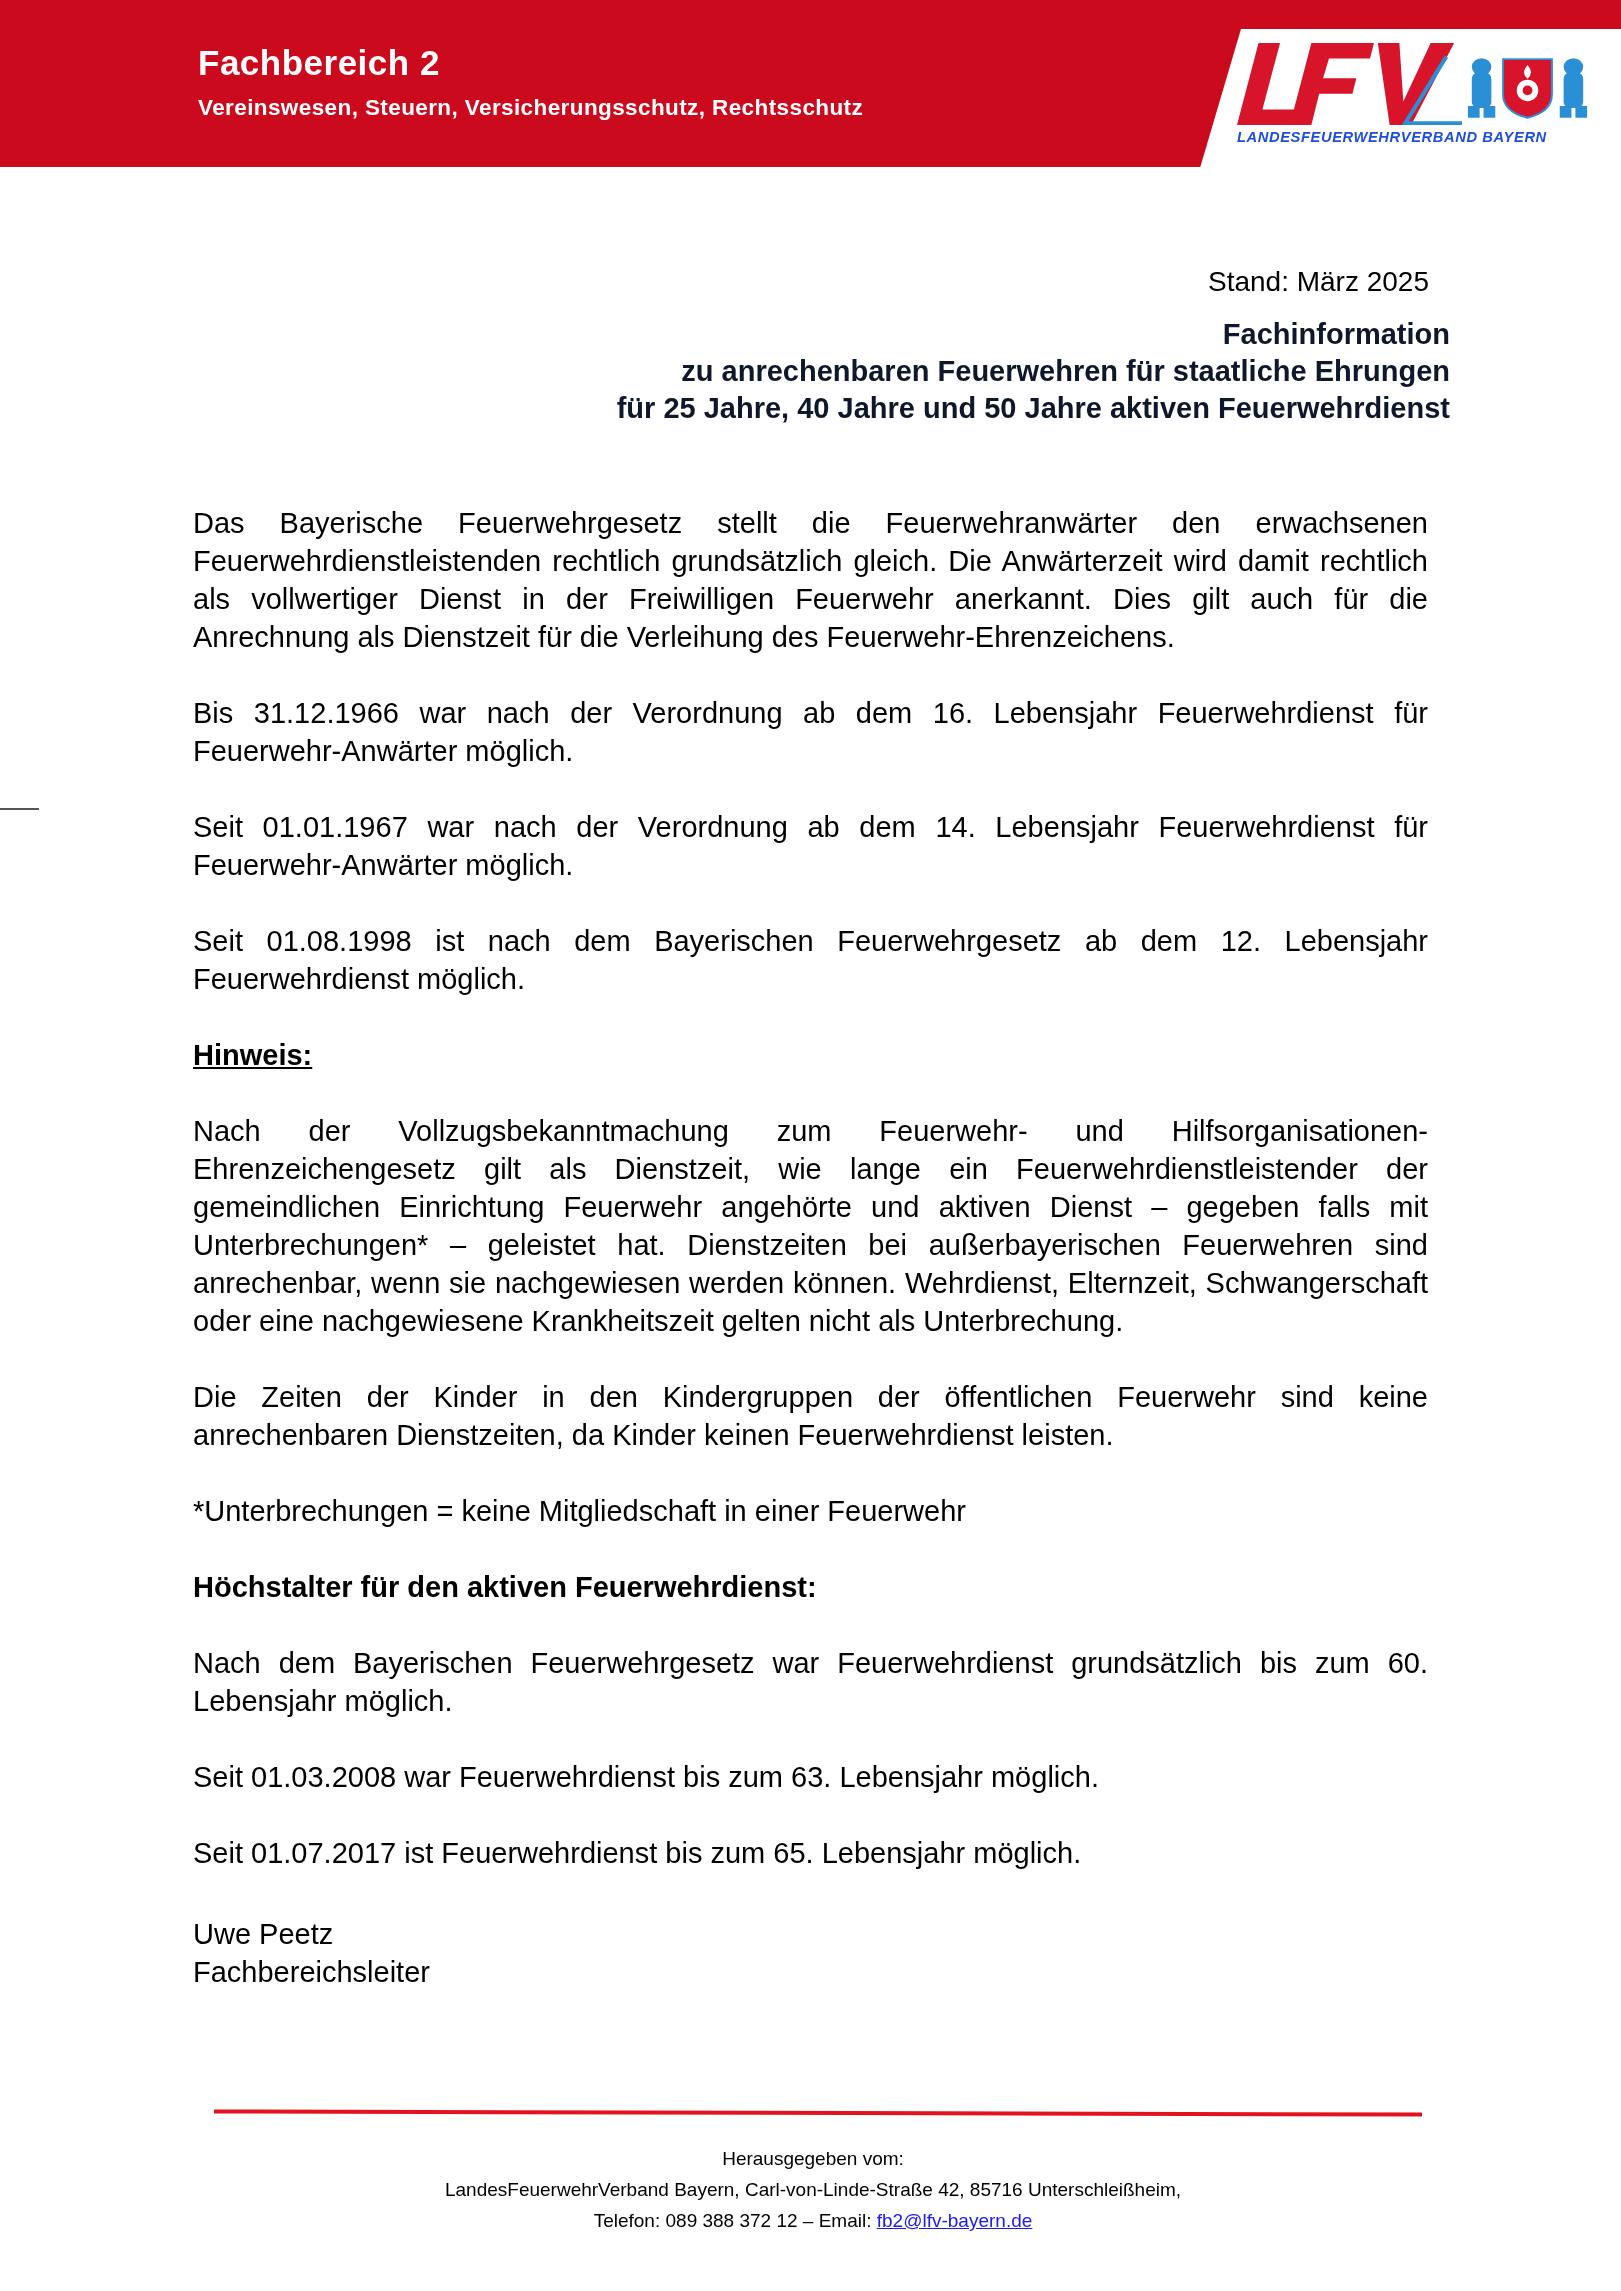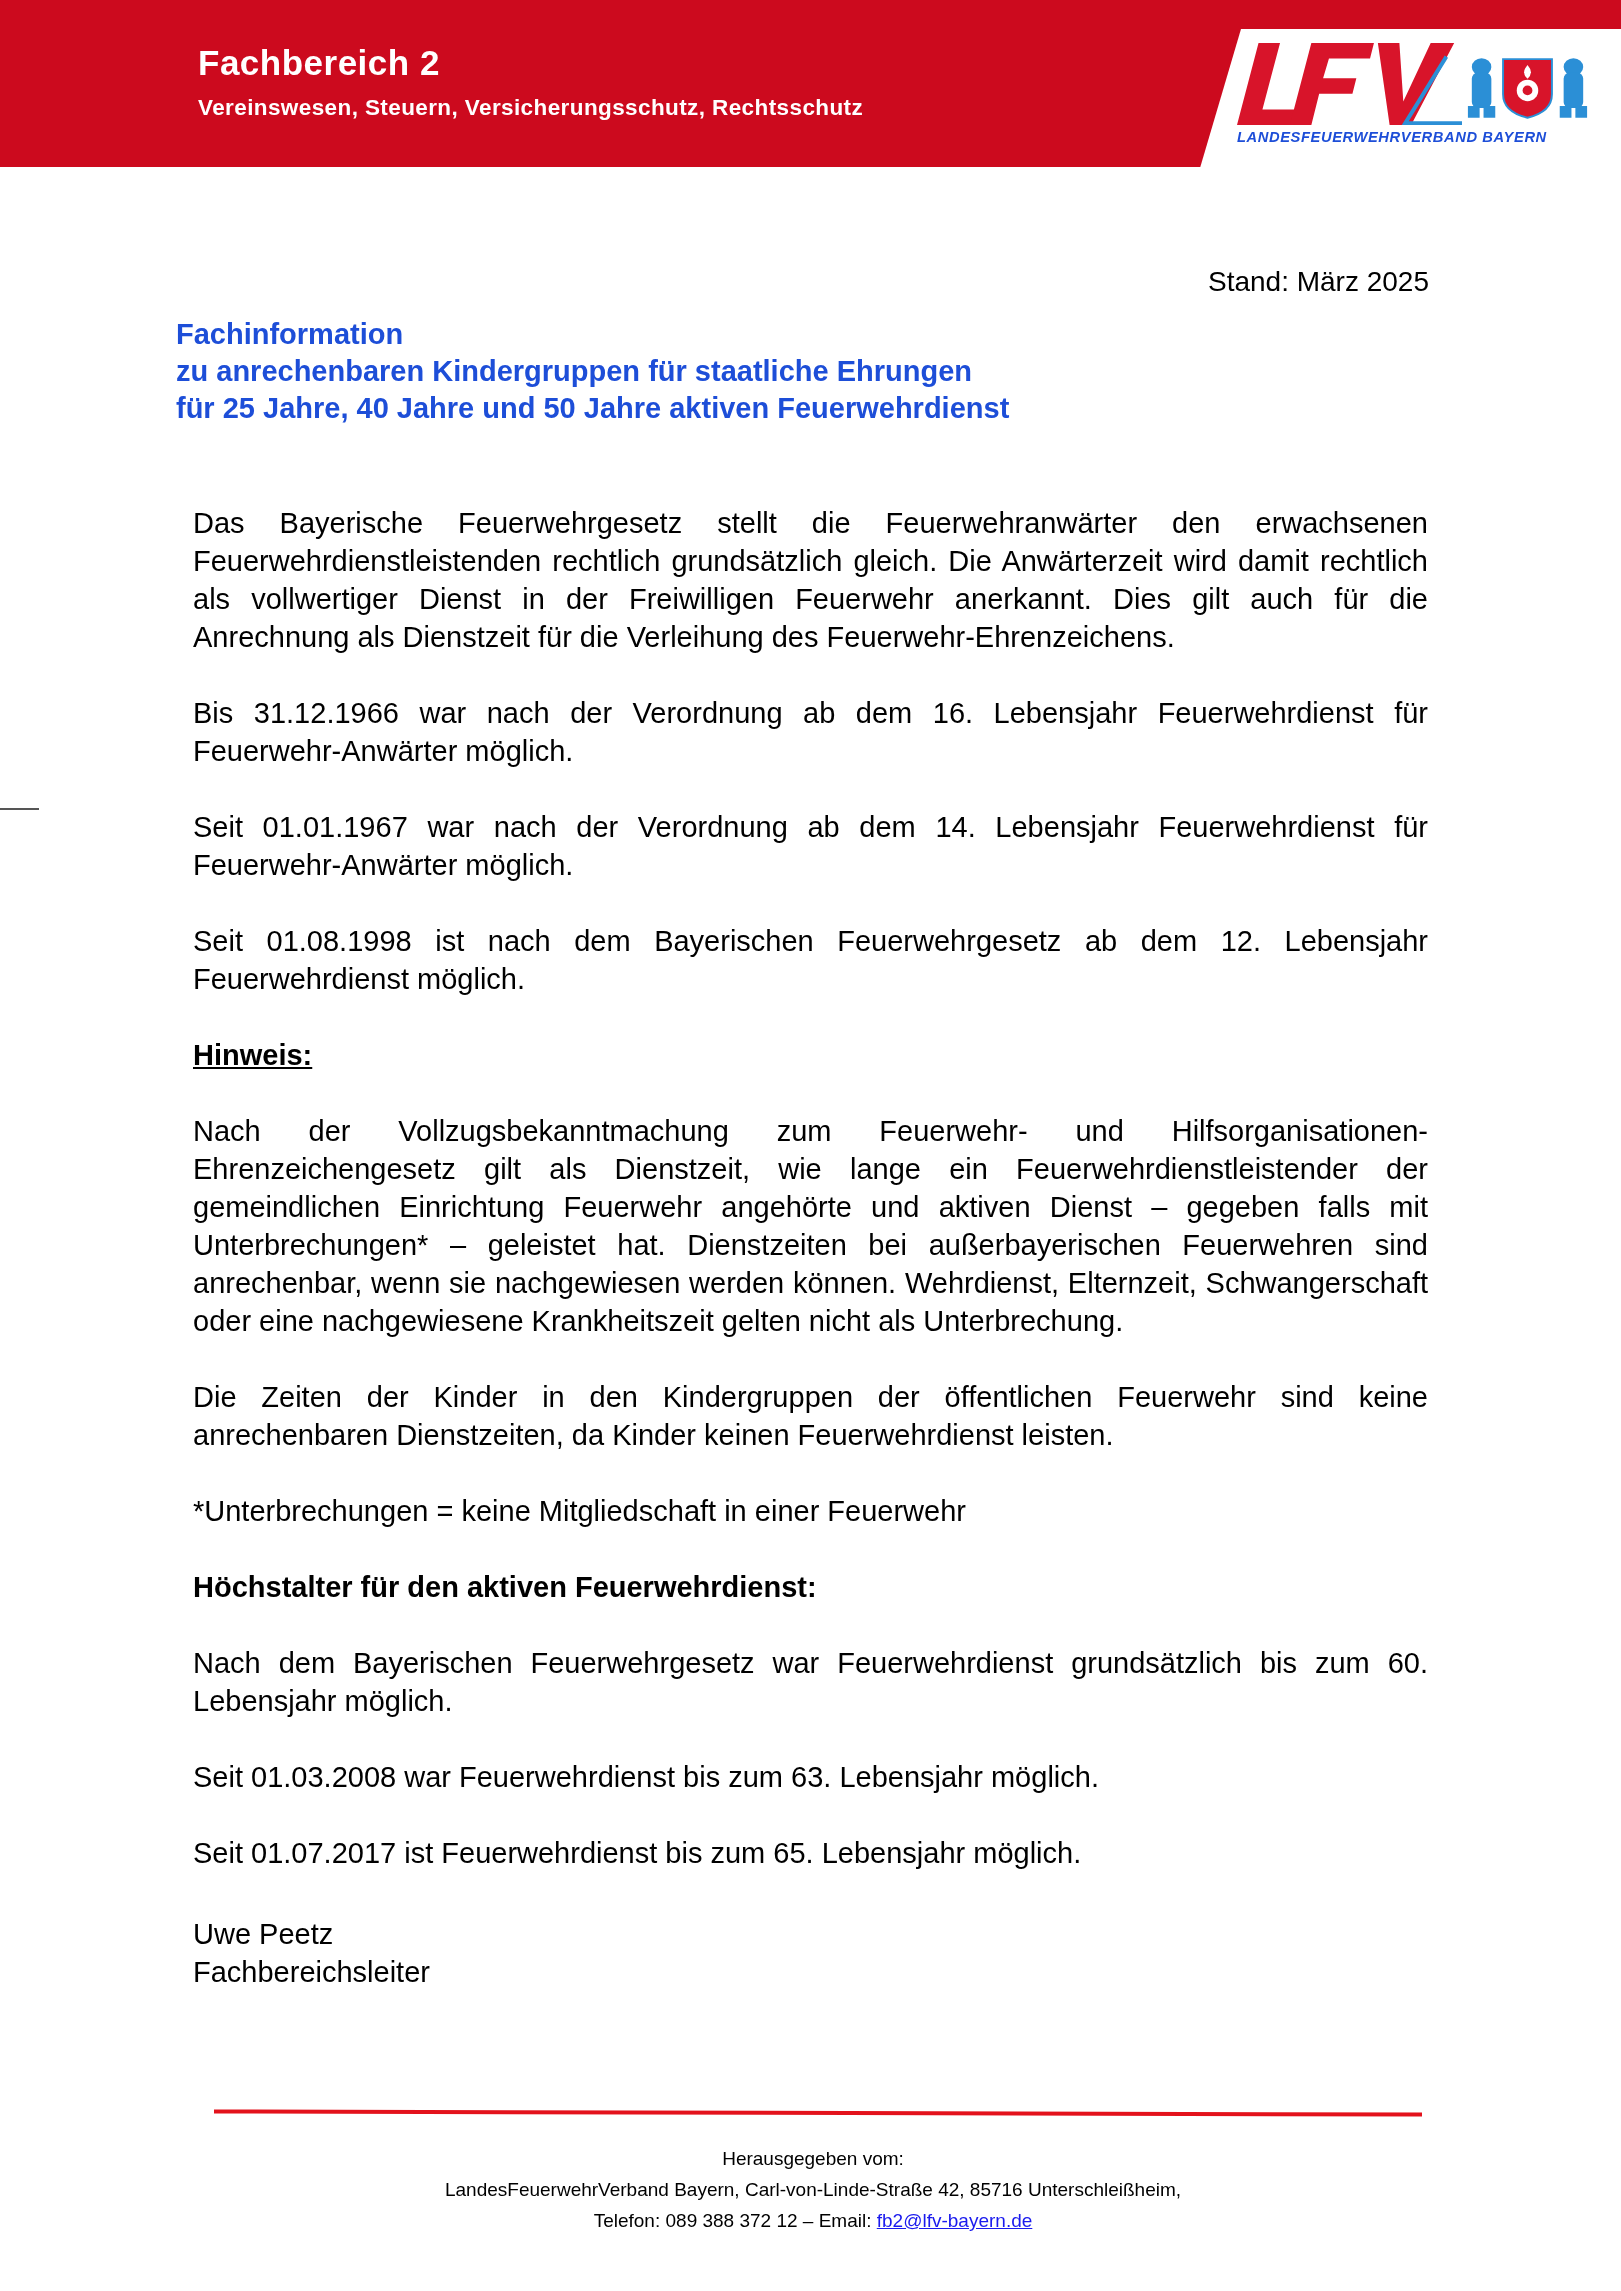--- a/index.html
+++ b/index.html
@@ -36,8 +36,8 @@
 
   .stand { position: absolute; right: 192px; top: 266px; font-size: 28px; }
   .title-block {
-    position: absolute; left: 176px; top: 316px; width: 1274px; text-align: left;
-    color: #1d4ed8; font-weight: bold; font-size: 29px; line-height: 37px;
+    position: absolute; left: 176px; top: 316px; width: 1274px; text-align: right;
+    color: #0f172a; font-weight: bold; font-size: 29px; line-height: 37px;
   }
   .content {
     position: absolute; left: 193px; top: 504px; width: 1235px;

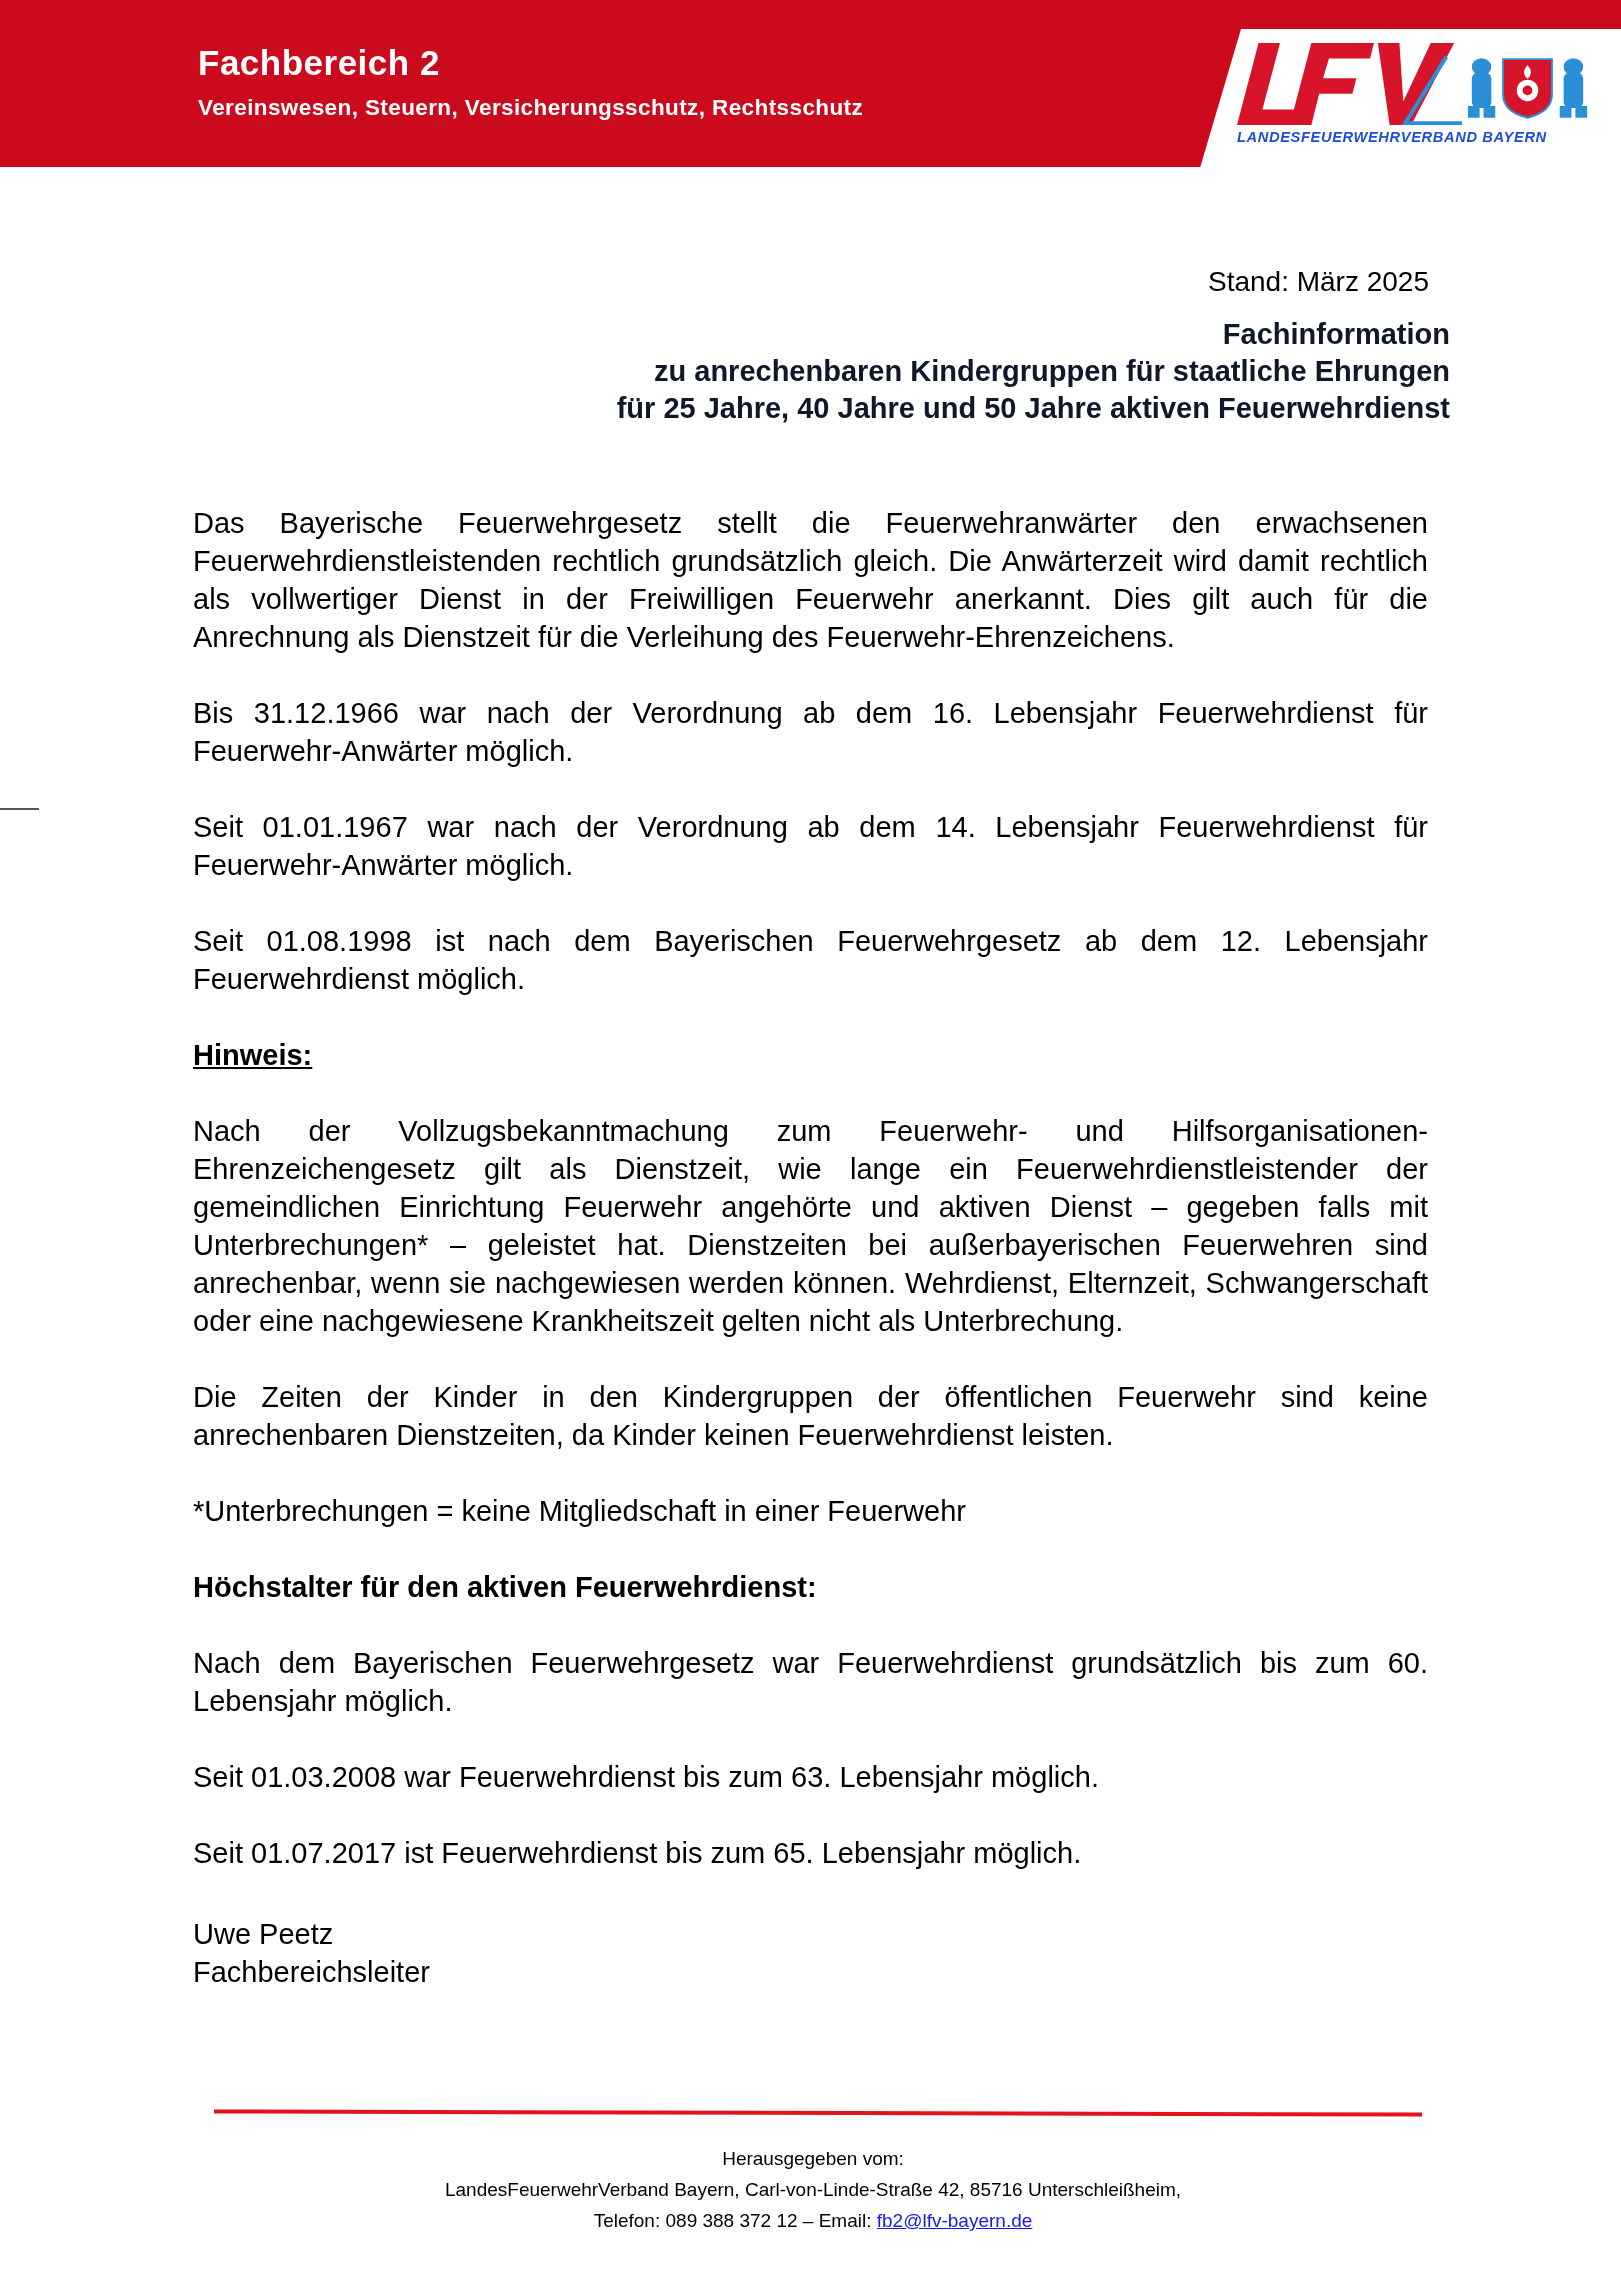--- a/index.html
+++ b/index.html
@@ -99,7 +99,7 @@
 
 <div class="title-block">
   <div>Fachinformation</div>
-  <div>zu anrechenbaren Kindergruppen für staatliche Ehrungen</div>
+  <div>zu anrechenbaren Feuerwehren für staatliche Ehrungen</div>
   <div>für 25 Jahre, 40 Jahre und 50 Jahre aktiven Feuerwehrdienst</div>
 </div>
 

